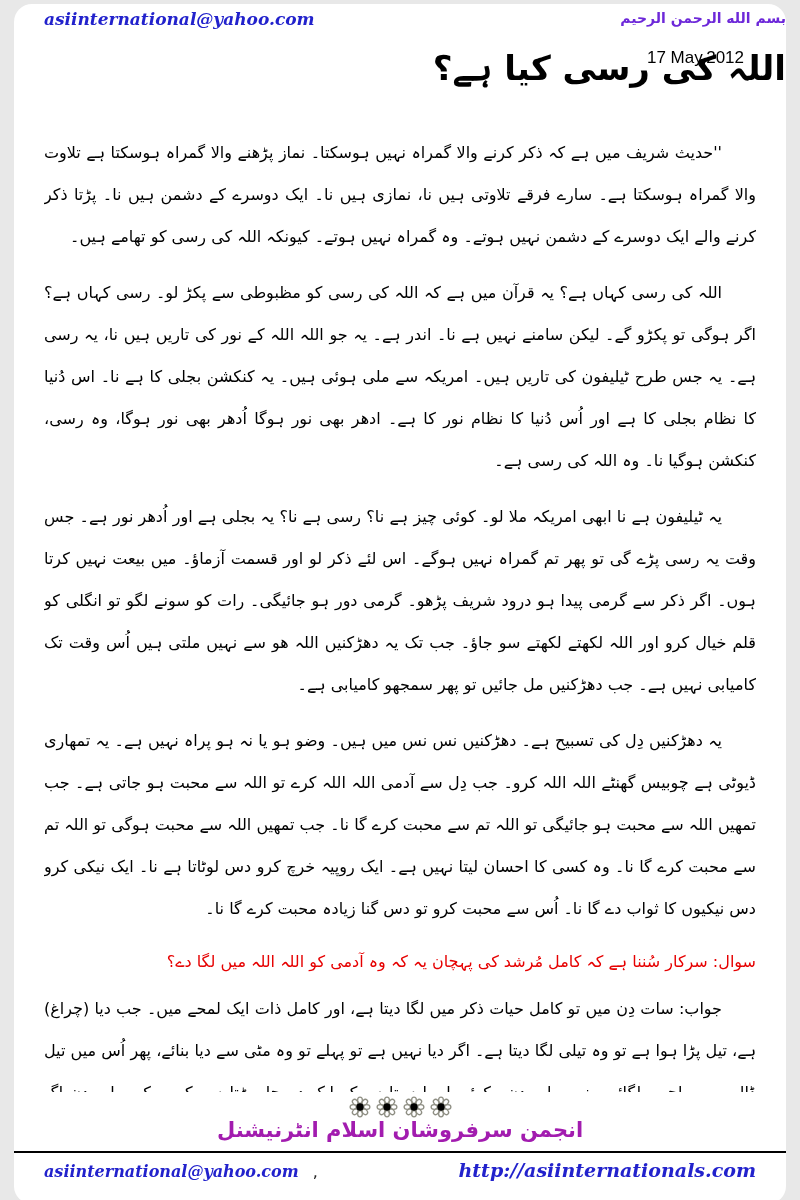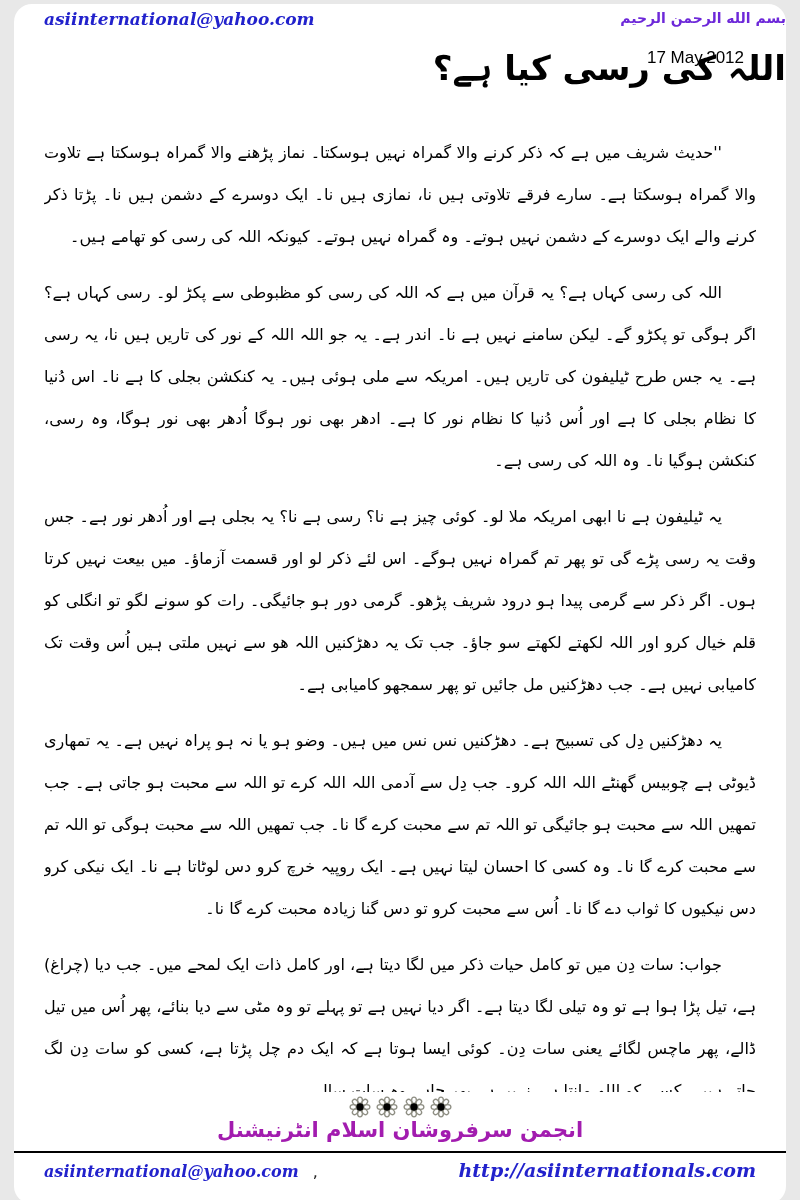--- a/index.html
+++ b/index.html
@@ -87,6 +87,7 @@
     <p class="para">اللہ کی رسی کہاں ہے؟ یہ قرآن میں ہے کہ اللہ کی رسی کو مظبوطی سے پکڑ لو۔ رسی کہاں ہے؟ اگر ہوگی تو پکڑو گے۔ لیکن سامنے نہیں ہے نا۔ اندر ہے۔ یہ جو اللہ اللہ کے نور کی تاریں ہیں نا، یہ رسی ہے۔ یہ جس طرح ٹیلیفون کی تاریں ہیں۔ امریکہ سے ملی ہوئی ہیں۔ یہ کنکشن بجلی کا ہے نا۔ اس دُنیا کا نظام بجلی کا ہے اور اُس دُنیا کا نظام نور کا ہے۔ ادھر بھی نور ہوگا اُدھر بھی نور ہوگا، وہ رسی، کنکشن ہوگیا نا۔ وہ اللہ کی رسی ہے۔</p>
     <p class="para">یہ ٹیلیفون ہے نا ابھی امریکہ ملا لو۔ کوئی چیز ہے نا؟ رسی ہے نا؟ یہ بجلی ہے اور اُدھر نور ہے۔ جس وقت یہ رسی پڑے گی تو پھر تم گمراہ نہیں ہوگے۔ اس لئے ذکر لو اور قسمت آزماؤ۔ میں بیعت نہیں کرتا ہوں۔ اگر ذکر سے گرمی پیدا ہو درود شریف پڑھو۔ گرمی دور ہو جائیگی۔ رات کو سونے لگو تو انگلی کو قلم خیال کرو اور اللہ لکھتے لکھتے سو جاؤ۔ جب تک یہ دھڑکنیں اللہ ھو سے نہیں ملتی ہیں اُس وقت تک کامیابی نہیں ہے۔ جب دھڑکنیں مل جائیں تو پھر سمجھو کامیابی ہے۔</p>
     <p class="para">یہ دھڑکنیں دِل کی تسبیح ہے۔ دھڑکنیں نس نس میں ہیں۔ وضو ہو یا نہ ہو پراہ نہیں ہے۔ یہ تمھاری ڈیوٹی ہے چوبیس گھنٹے اللہ اللہ کرو۔ جب دِل سے آدمی اللہ اللہ کرے تو اللہ سے محبت ہو جاتی ہے۔ جب تمھیں اللہ سے محبت ہو جائیگی تو اللہ تم سے محبت کرے گا نا۔ جب تمھیں اللہ سے محبت ہوگی تو اللہ تم سے محبت کرے گا نا۔ وہ کسی کا احسان لیتا نہیں ہے۔ ایک روپیہ خرچ کرو دس لوٹاتا ہے نا۔ ایک نیکی کرو دس نیکیوں کا ثواب دے گا نا۔ اُس سے محبت کرو تو دس گنا زیادہ محبت کرے گا نا۔</p>
+    <p class="question">سوال: سرکار سُننا ہے کہ کامل مُرشد کی پہچان یہ کہ وہ آدمی کو اللہ اللہ میں لگا دے؟</p>
     <p class="para answer">جواب: سات دِن میں تو کامل حیات ذکر میں لگا دیتا ہے، اور کامل ذات ایک لمحے میں۔ جب دیا (چراغ) ہے، تیل پڑا ہوا ہے تو وہ تیلی لگا دیتا ہے۔ اگر دیا نہیں ہے تو پہلے تو وہ مٹی سے دیا بنائے، پھر اُس میں تیل ڈالے، پھر ماچس لگائے یعنی سات دِن۔ کوئی ایسا ہوتا ہے کہ ایک دم چل پڑتا ہے، کسی کو سات دِن لگ جاتے ہیں۔ کسی کو اللہ مانتا ہی نہیں ہے پھر چاہے وہ سات سال</p>
 
   </div>

